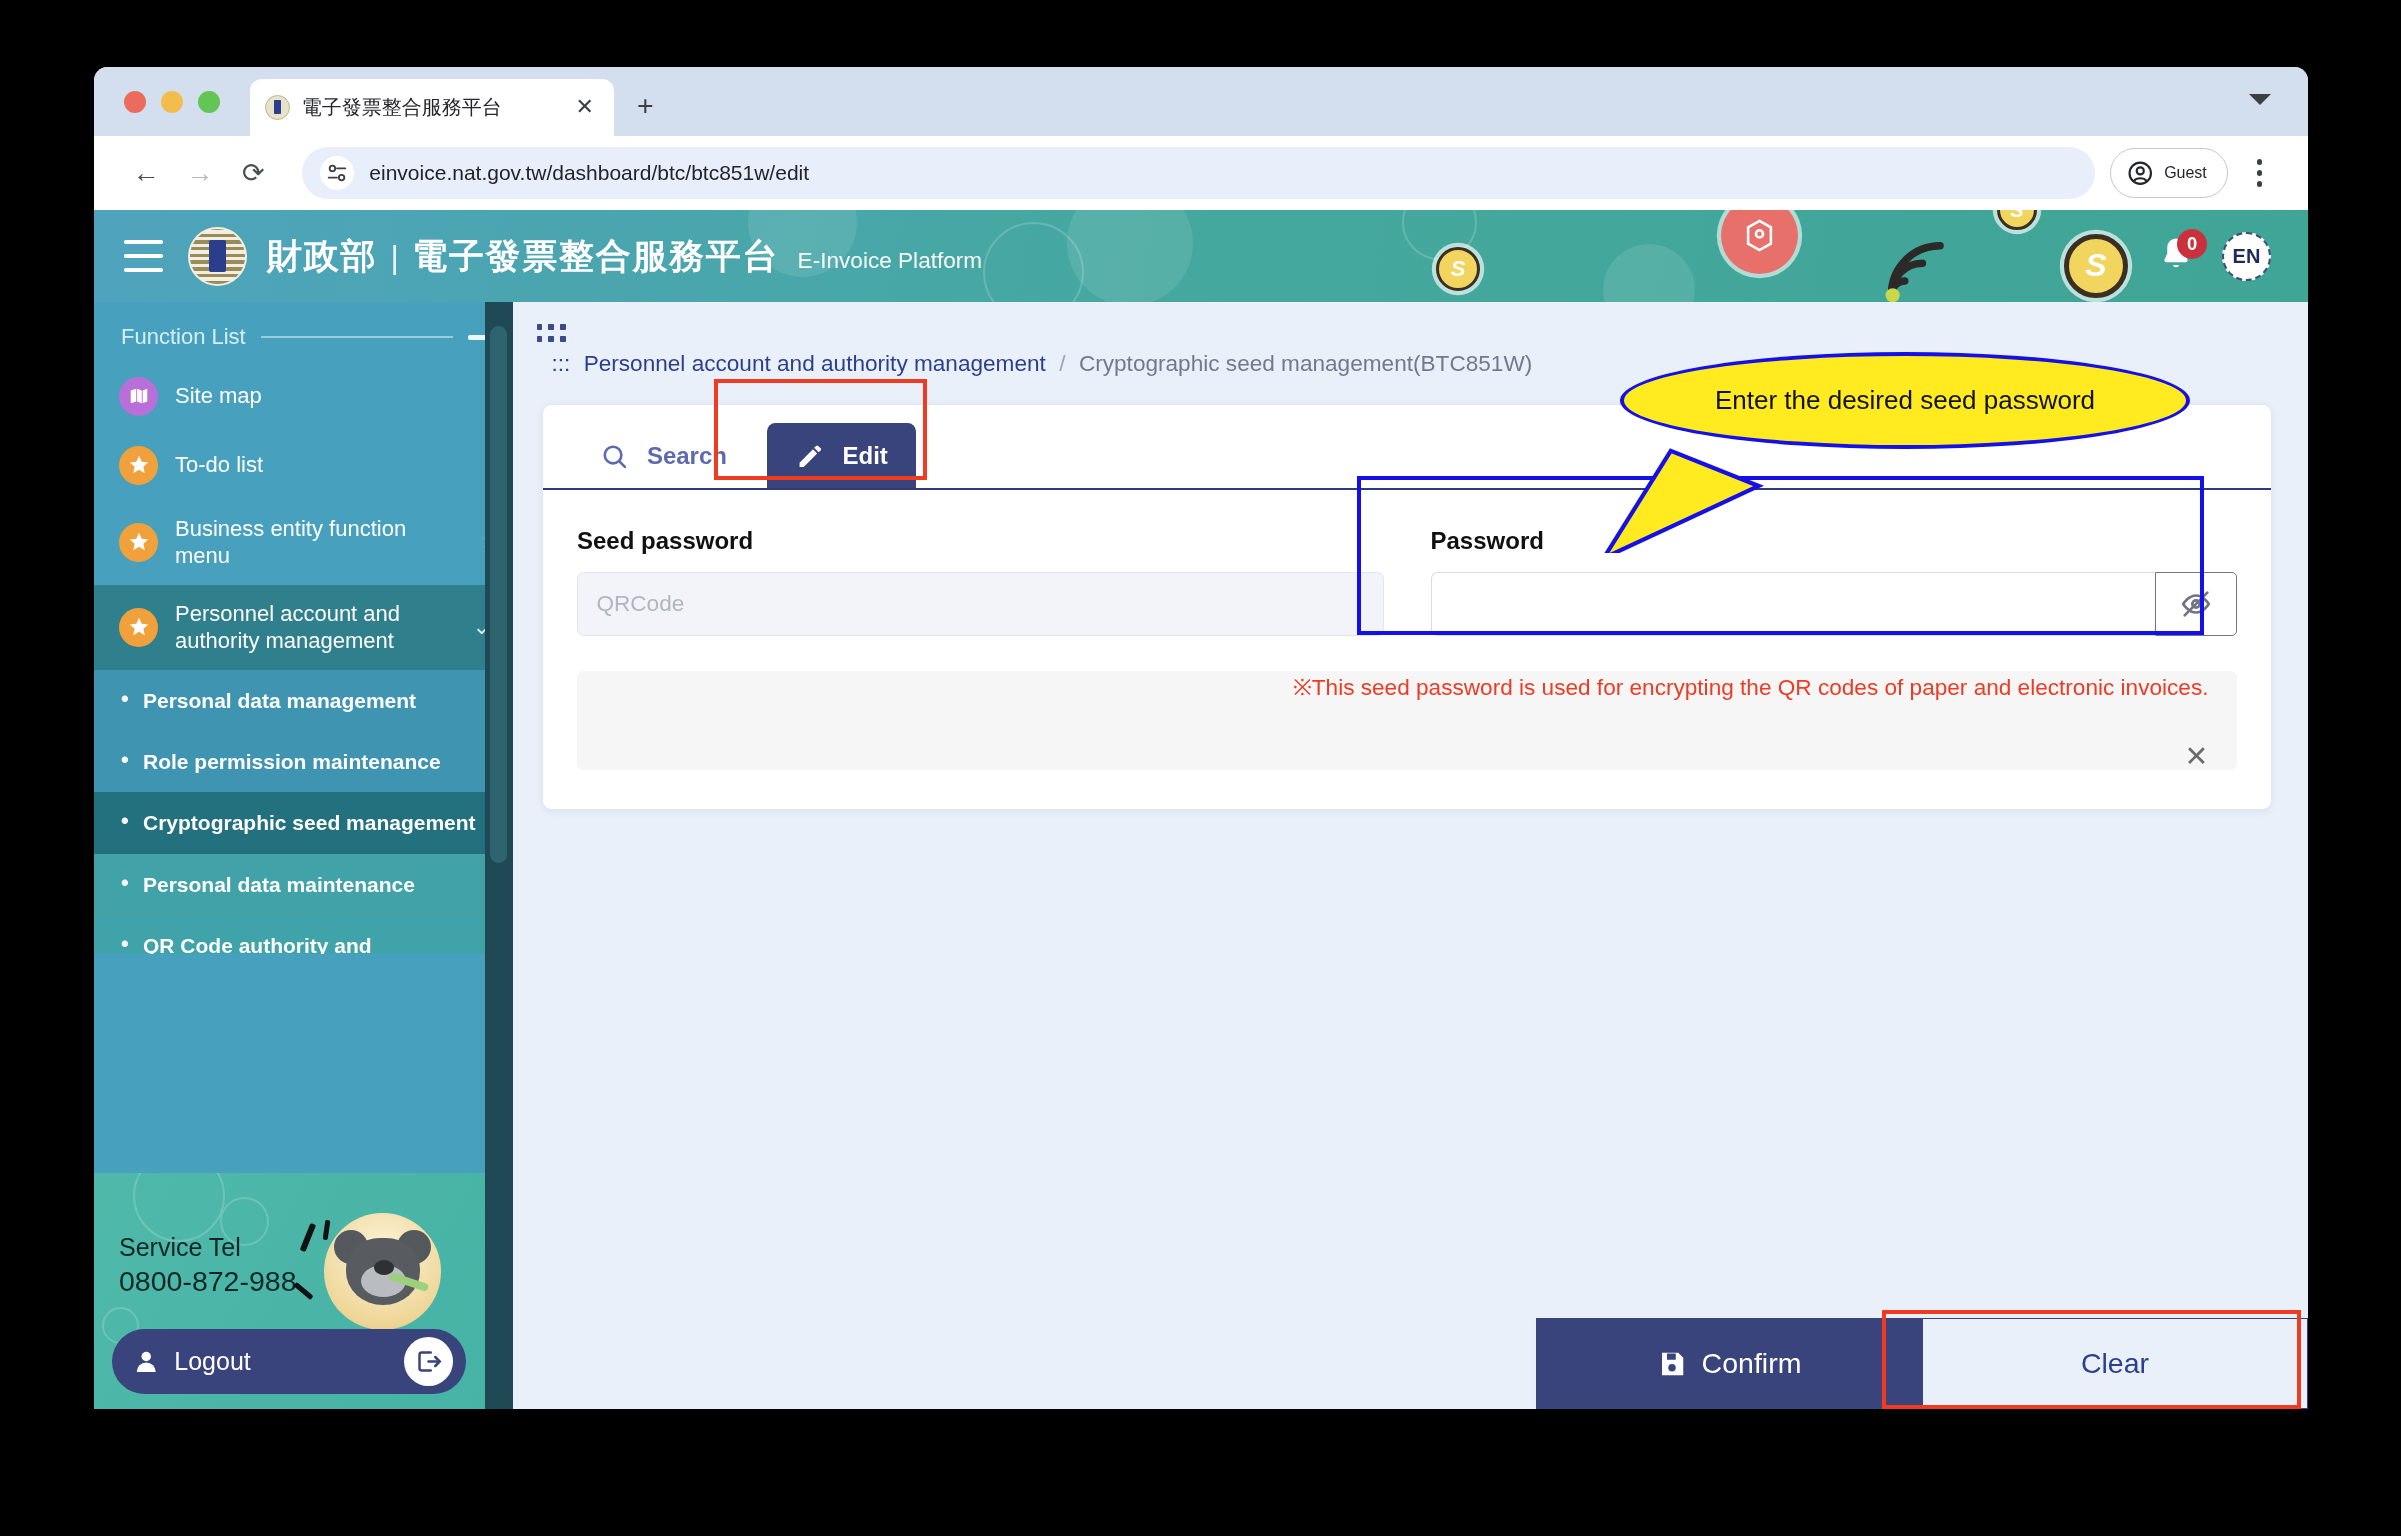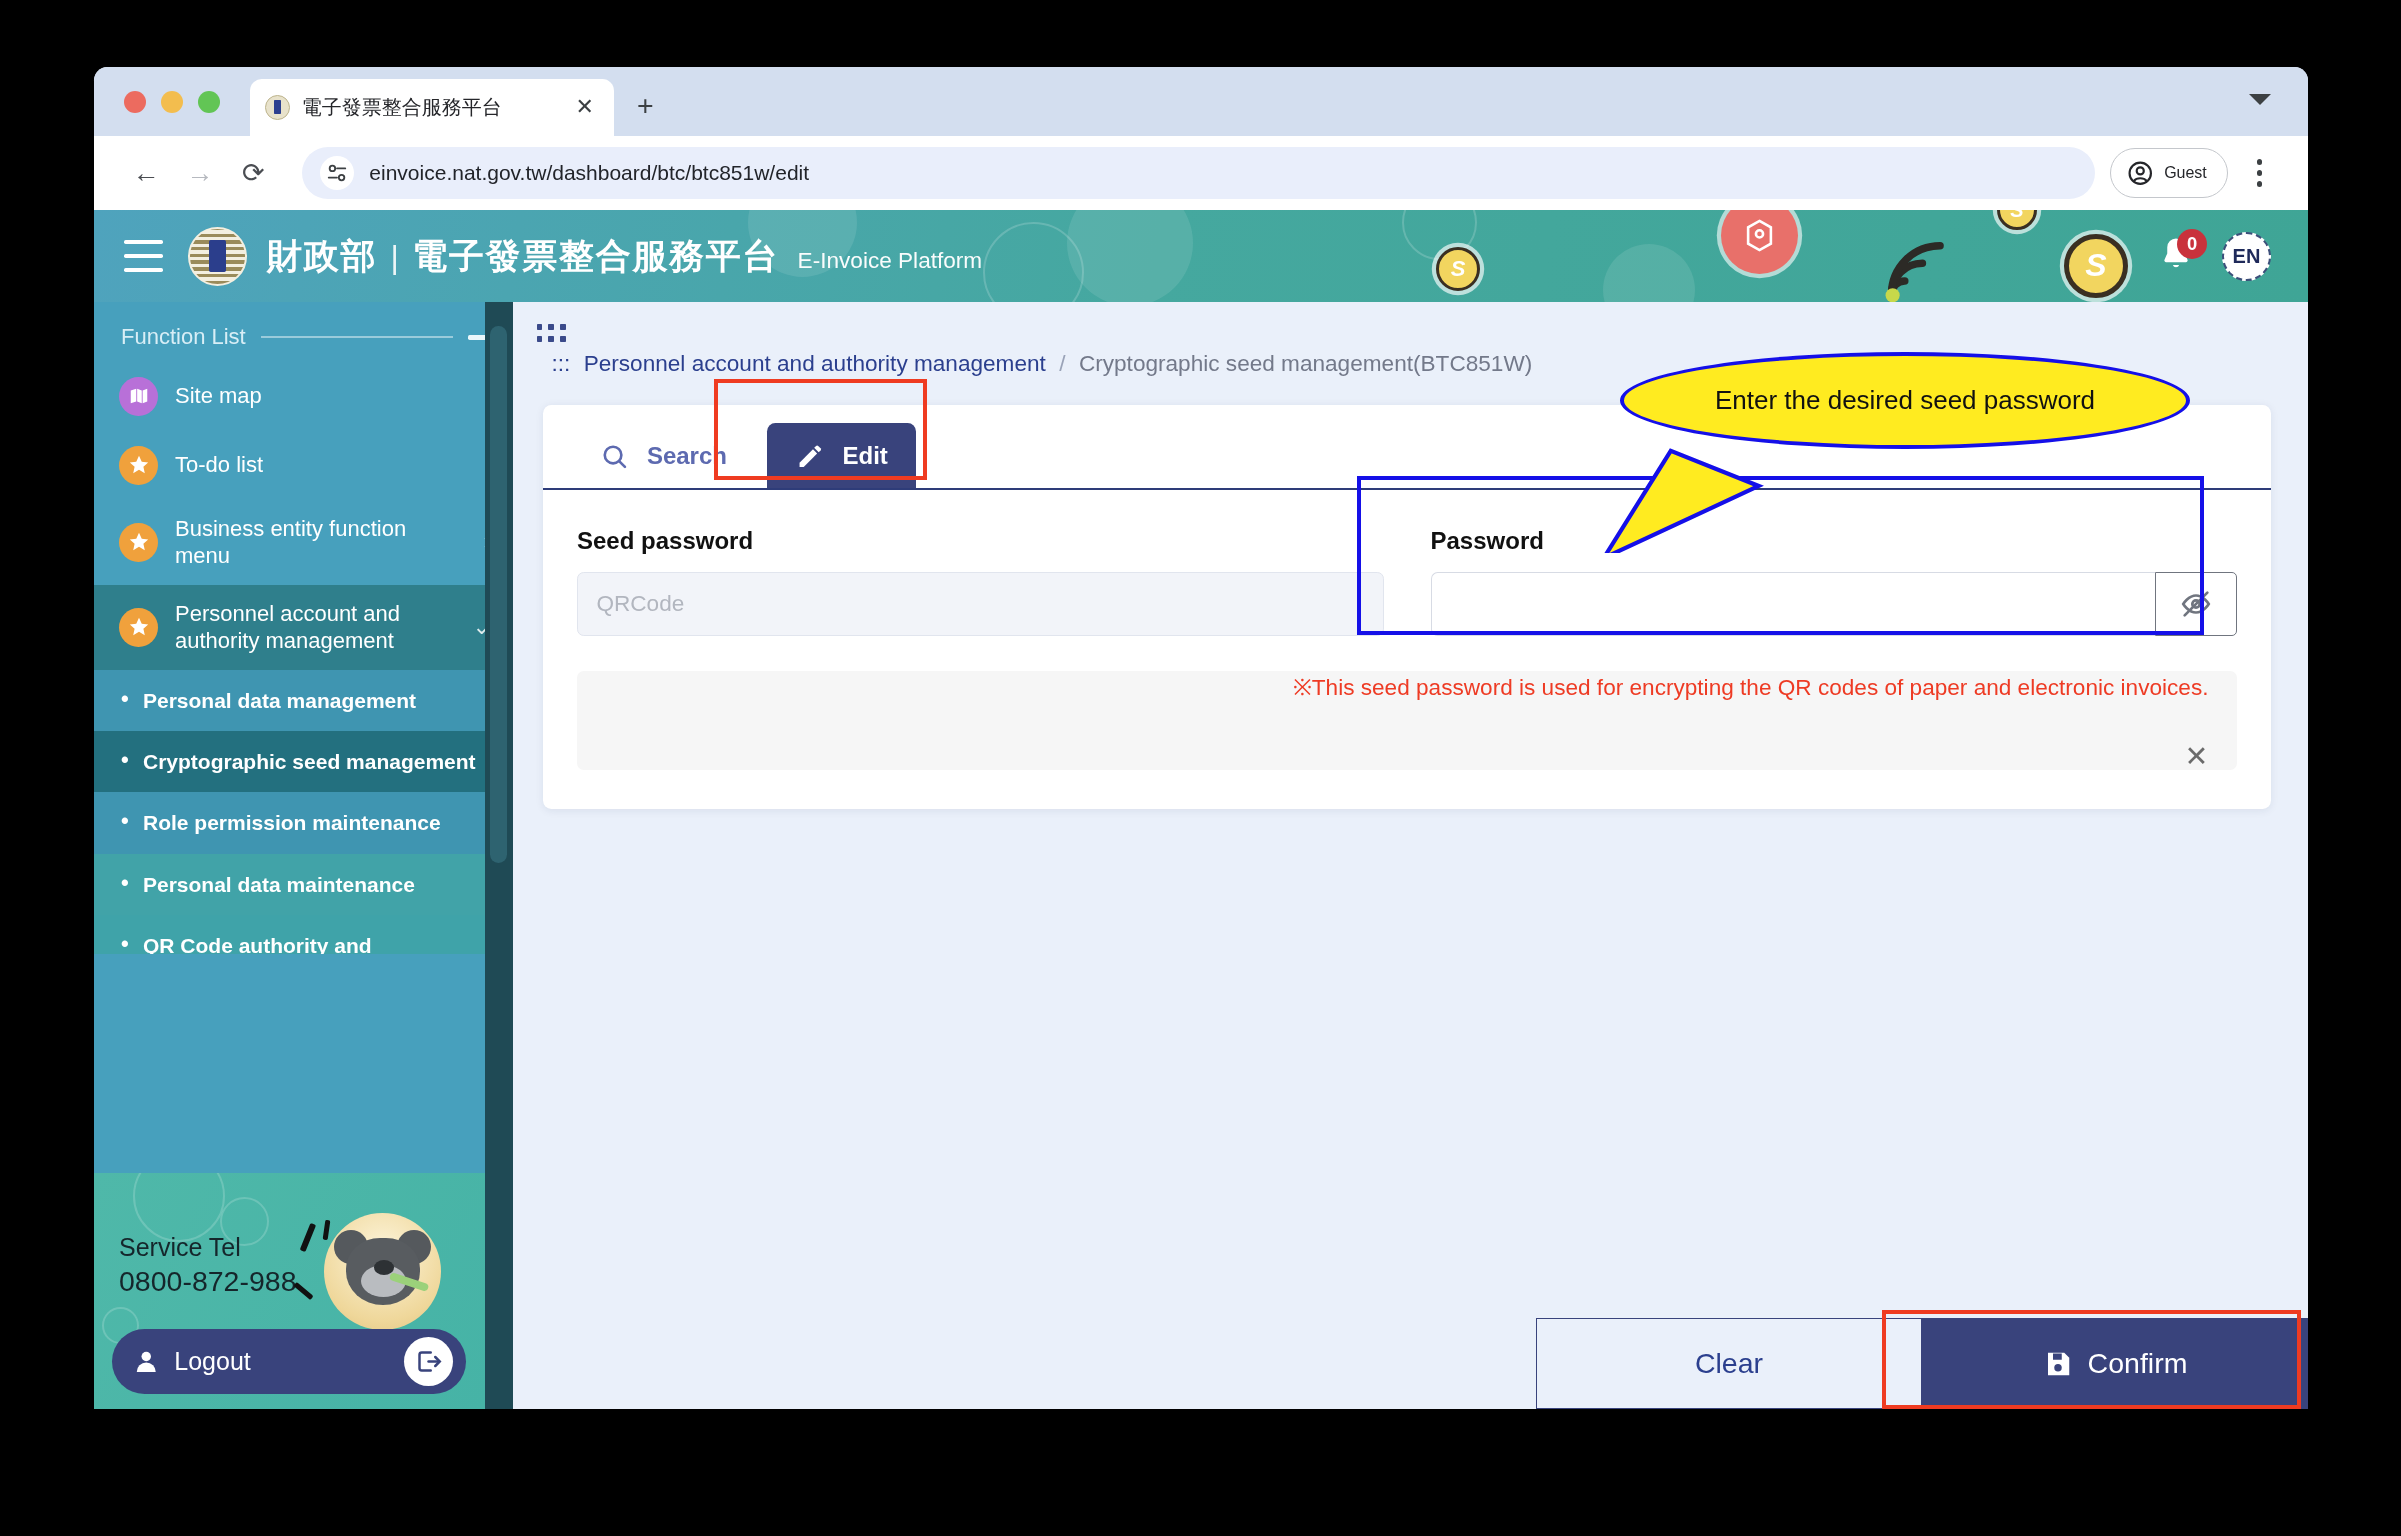--- a/index.html
+++ b/index.html
@@ -635,8 +635,8 @@
         </div>
 
         <div class="sub-item">Personal data management</div>
+        <div class="sub-item">Role permission maintenance</div>
         <div class="sub-item current">Cryptographic seed management</div>
-        <div class="sub-item">Role permission maintenance</div>
         <div class="sub-item tealish">Personal data maintenance</div>
         <div class="sub-item tealish cut">QR Code authority and</div>
 

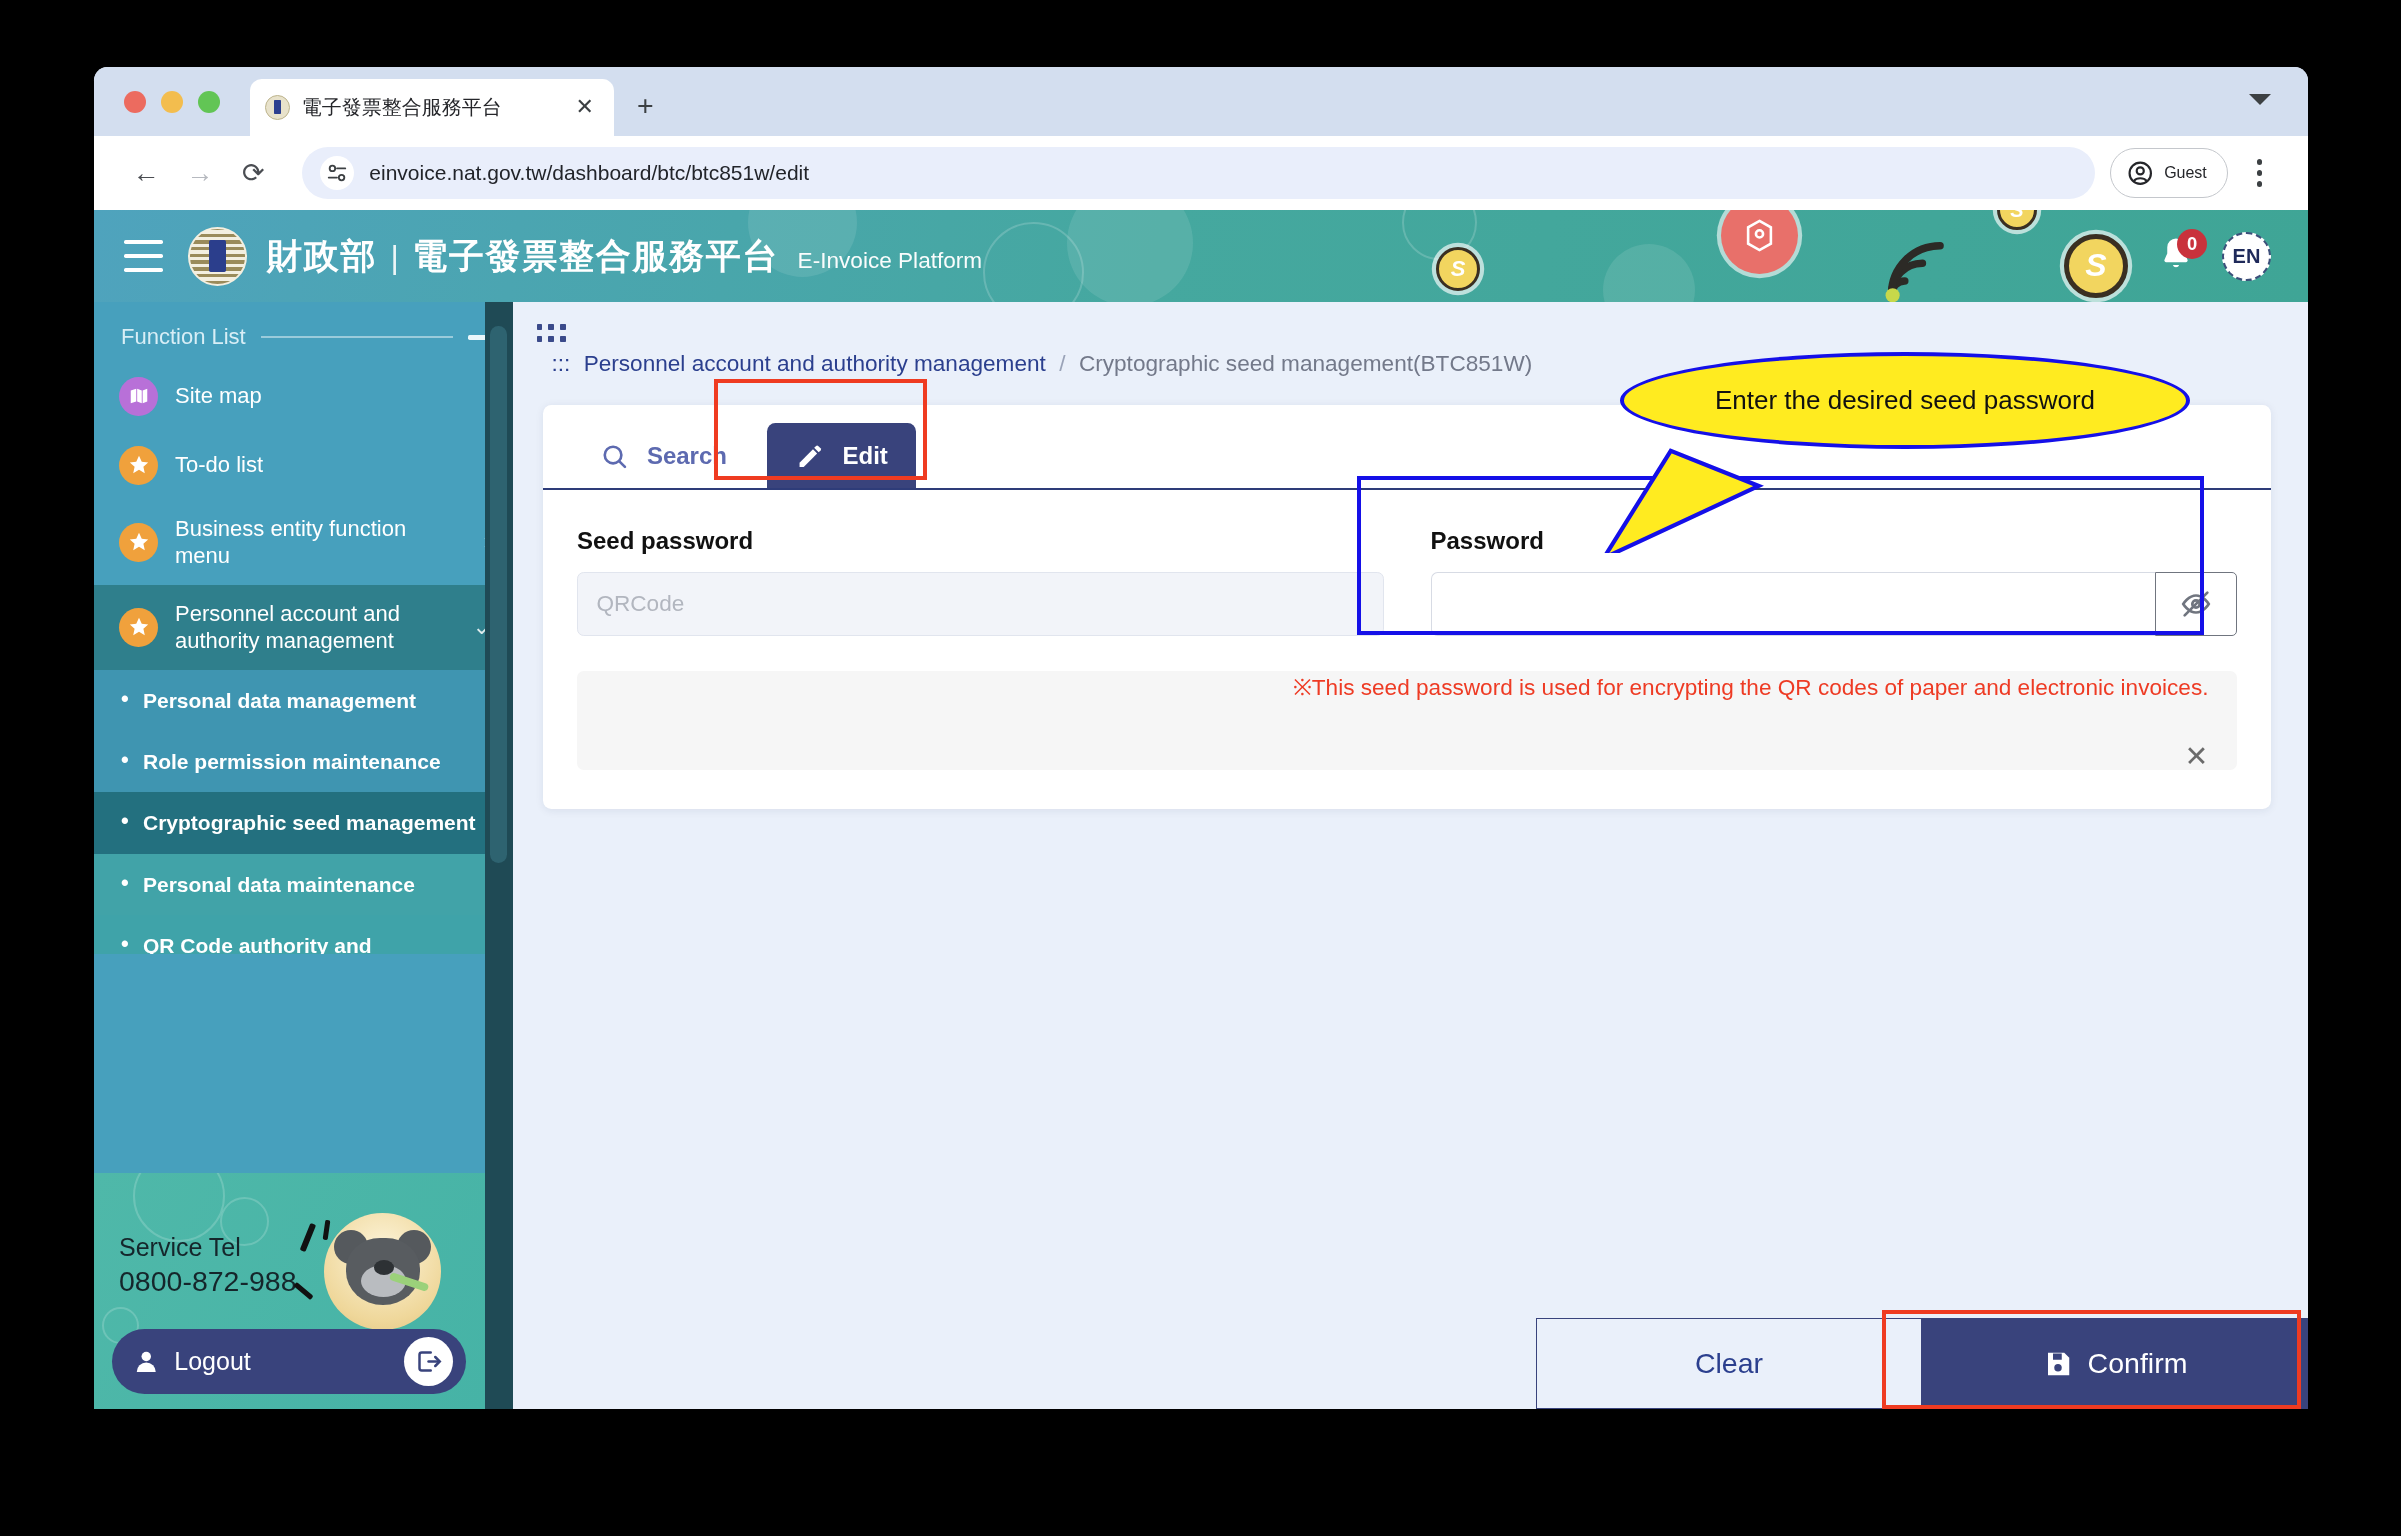--- a/index.html
+++ b/index.html
@@ -755,7 +755,6 @@
     </div>
 
     <div class="action-bar">
-      <div class="btn clear">Clear</div>
       <div class="btn confirm">
         <svg width="30" height="30" viewBox="0 0 24 24" fill="#fff">
           <path d="M4 3h13l4 4v14H4z" fill="#fff"></path>
@@ -764,6 +763,7 @@
         </svg>
         <span>Confirm</span>
       </div>
+      <div class="btn clear">Clear</div>
       <div class="anno-box" style="right:6.7px; bottom:0; width:419px; height:99px;"></div>
     </div>
 

